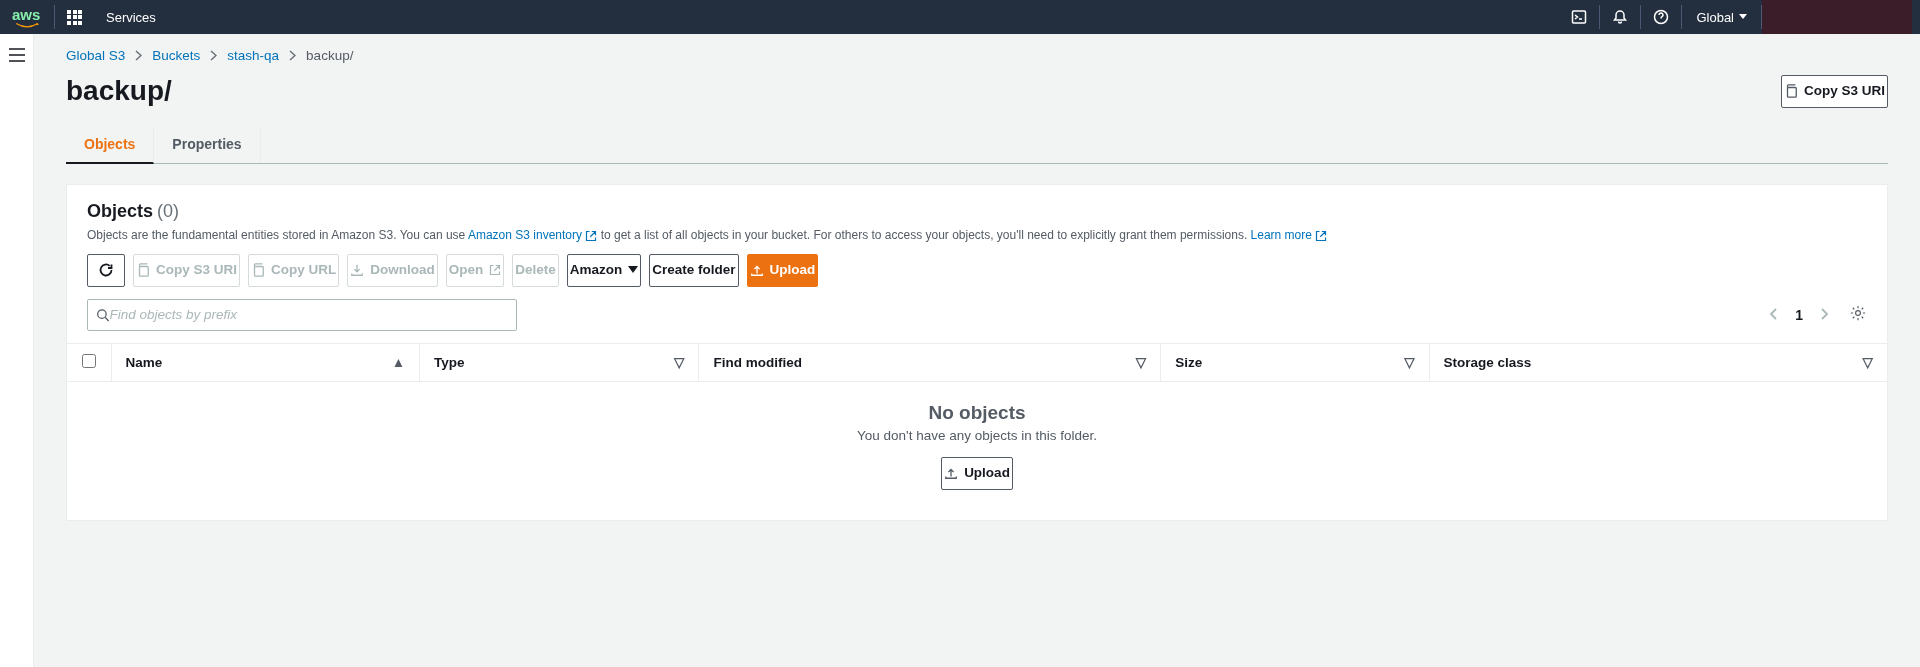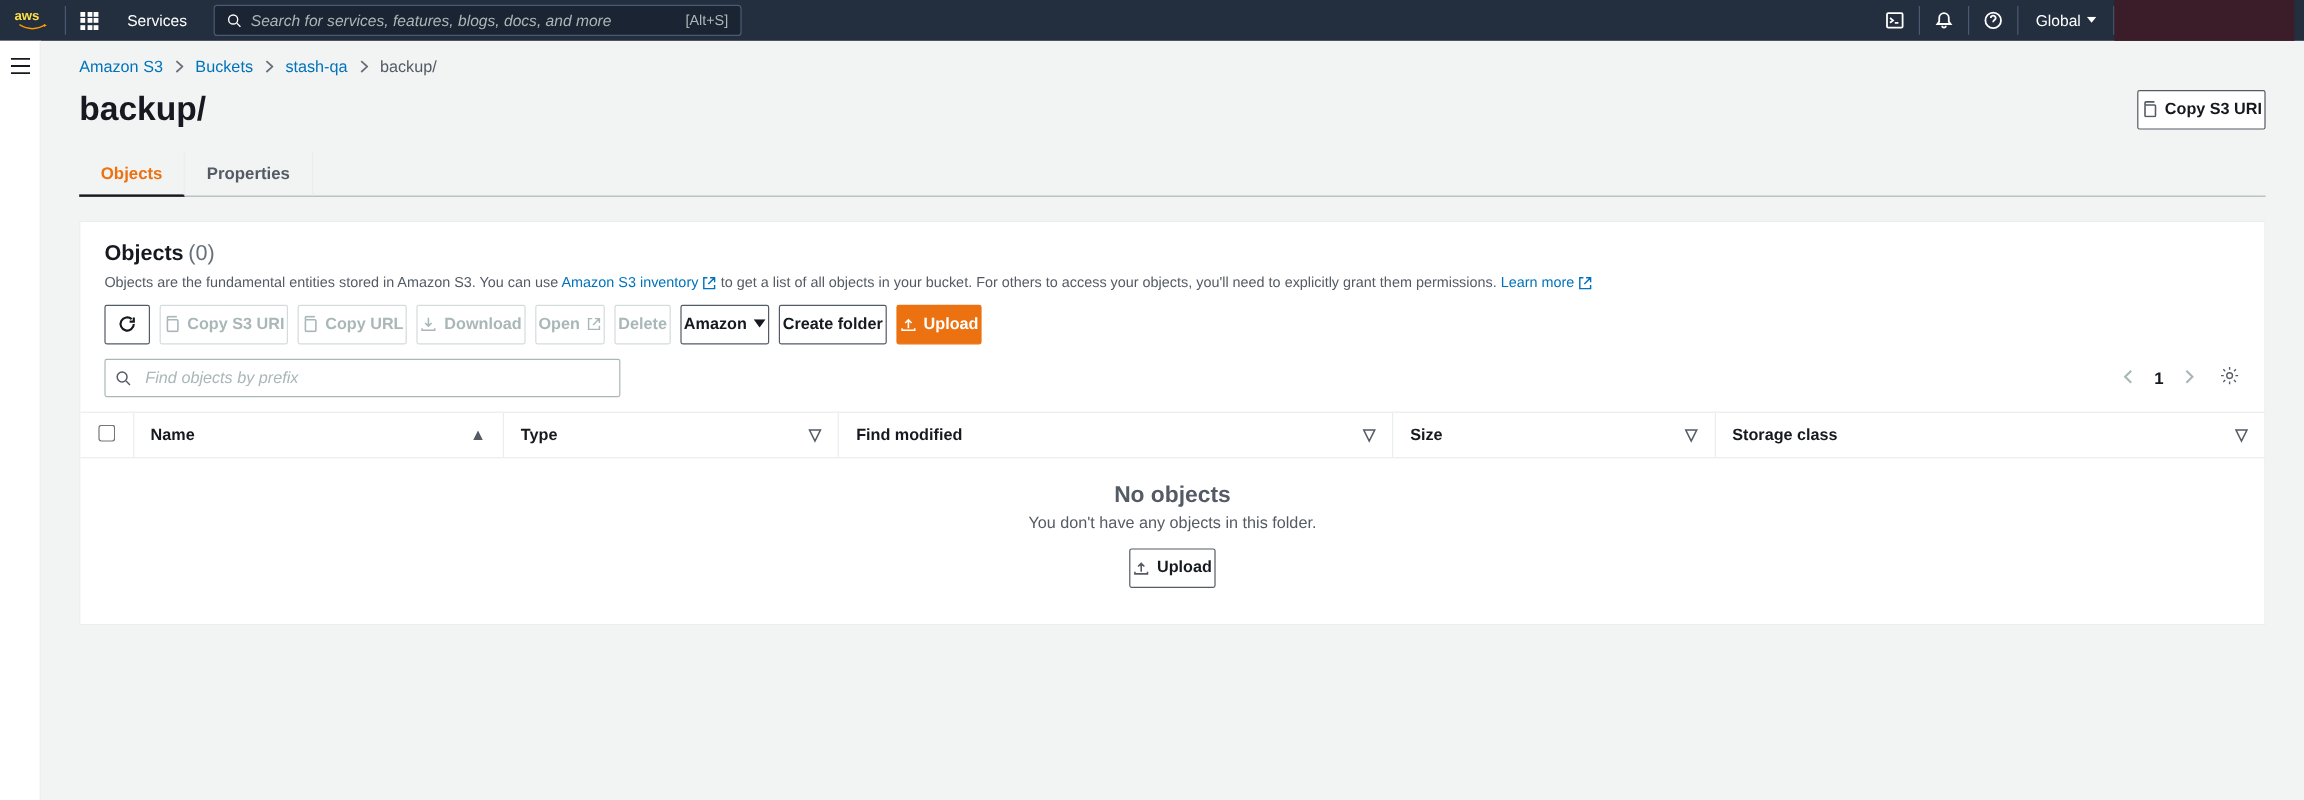--- a/index.html
+++ b/index.html
@@ -10,7 +10,7 @@
     .topnav-left { display: flex; align-items: center; height: 100%; }
     .nav-divider { width: 1px; height: 24px; background: #4b5a74; margin: 0; }
     .aws-logo-wrap { display: flex; align-items: center; padding: 0 12px; height: 100%; cursor: pointer; }
-    .aws-logo-text { font-weight: 700; font-size: 11px; color: #fde047; }
+    .aws-logo-text { font-weight: 700; font-size: 15px; color: #86efac; }
     .aws-logo-smile { display: block; height: 6px; }
     .services-btn { display: flex; align-items: center; gap: 24px; padding: 0 12px; height: 100%; cursor: pointer; font-size: 13px; }
     .services-grid { display: grid; grid-template-columns: repeat(3, 4px); grid-auto-rows: 4px; gap: 1.5px; }

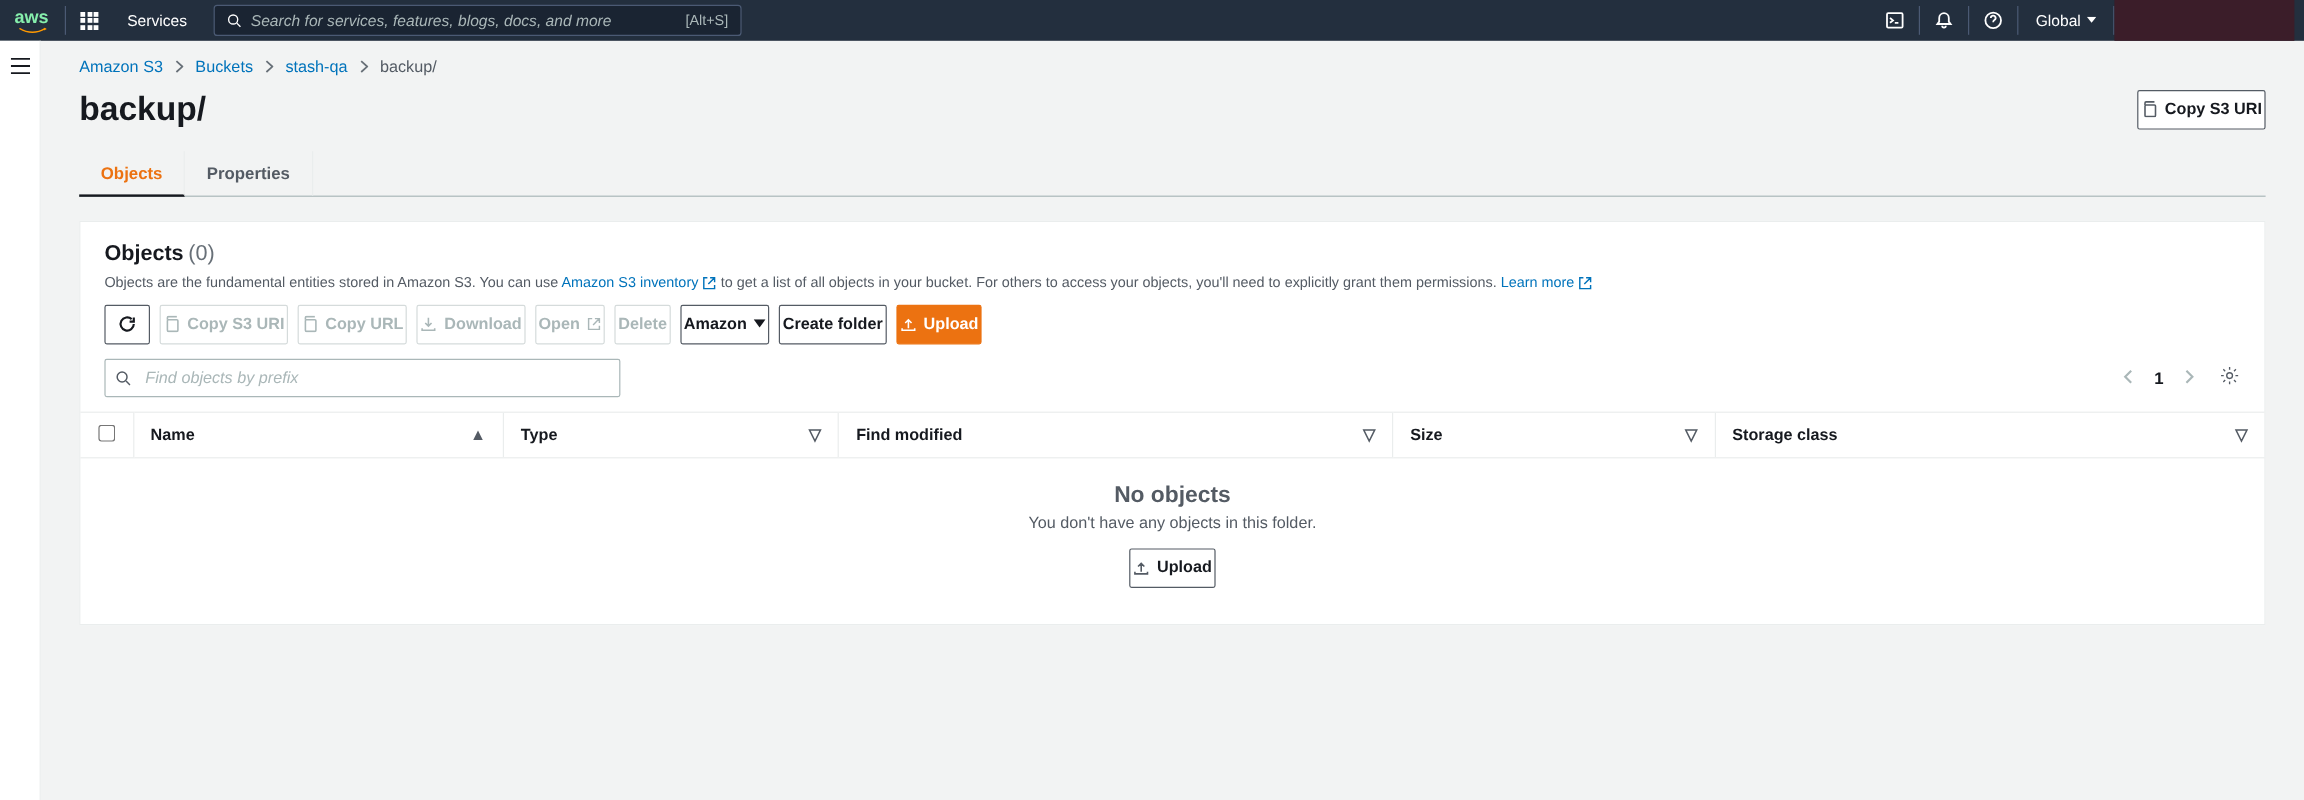--- a/index.html
+++ b/index.html
@@ -110,14 +110,6 @@
           <span></span>
         </span>
       <span>Services</span>
-    </div>
-    <div class="search-box">
-      <svg class="icon" width="14" height="14" viewBox="0 0 16 16">
-          <circle cx="7" cy="7" r="5"></circle>
-          <line x1="11" y1="11" x2="15" y2="15"></line>
-        </svg>
-      <input type="text" style="margin-left: 8px;" placeholder="Search for services, features, blogs, docs, and more">
-      <span class="search-shortcut">[Alt+S]</span>
     </div>
   </div>
   <div class="topnav-right">

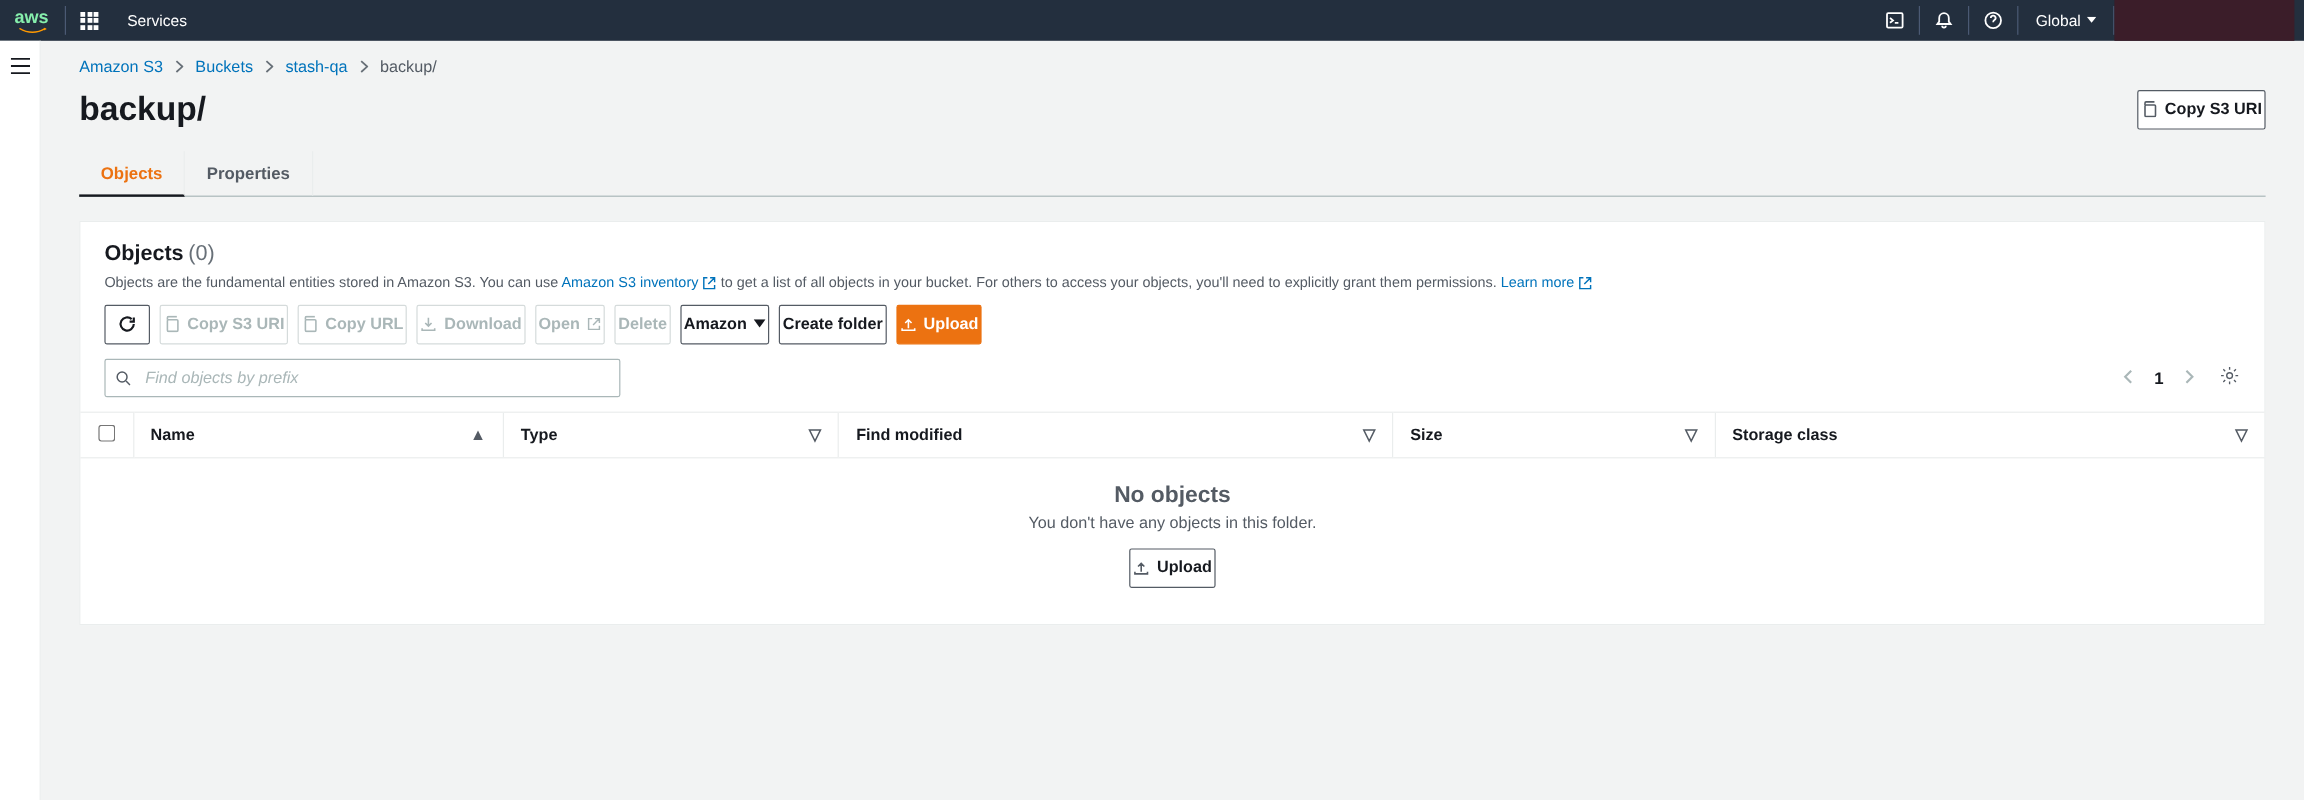--- a/index.html
+++ b/index.html
@@ -158,7 +158,7 @@
   <div class="main">
 
     <div class="breadcrumbs">
-      <a>Amazon S3</a>
+      <a>Global S3</a>
       <svg class="crumb-sep" width="7" height="11" viewBox="0 0 7 11">
           <path d="M1 1 L6 5.5 L1 10" stroke="#687078" stroke-width="1.5" fill="none"></path>
         </svg>

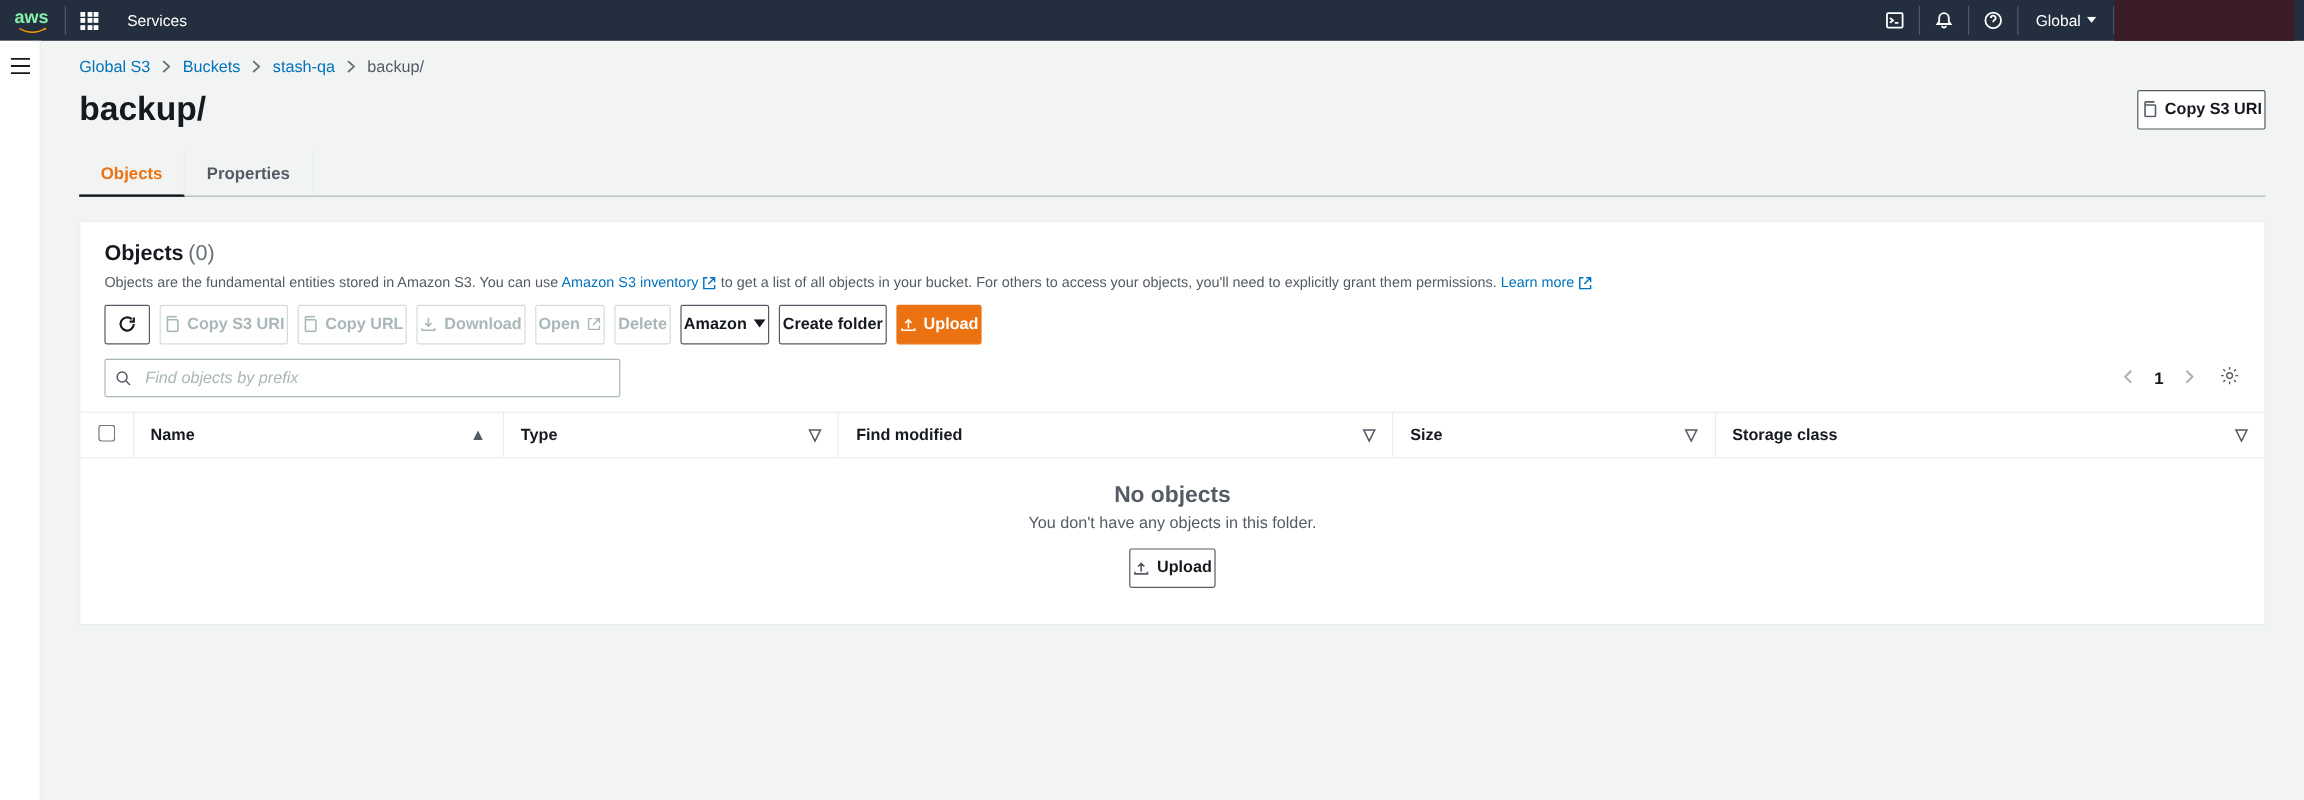--- a/index.html
+++ b/index.html
@@ -260,7 +260,7 @@
               <circle cx="7" cy="7" r="5"></circle>
               <line x1="11" y1="11" x2="15" y2="15"></line>
             </svg>
-          <input type="text" style="margin-left: 12px;" placeholder="Find objects by prefix">
+          <input type="text" style="margin-left: 0;" placeholder="Find objects by prefix">
         </div>
         <div style="display:flex; align-items:center;">
           <div class="pager">

